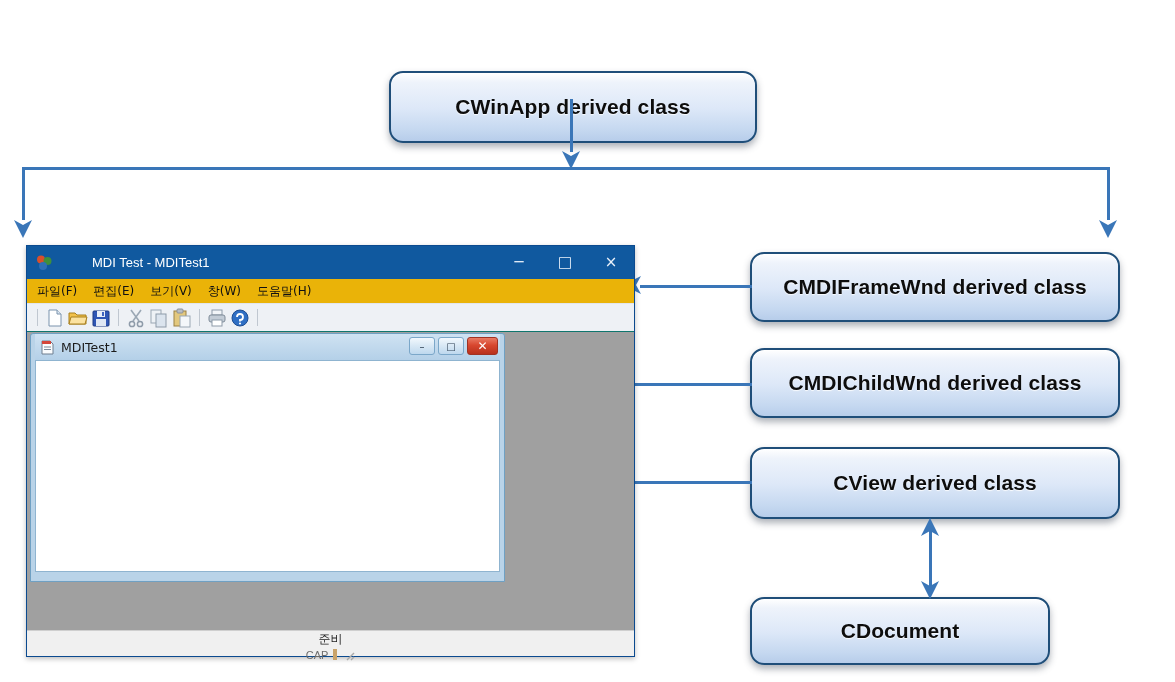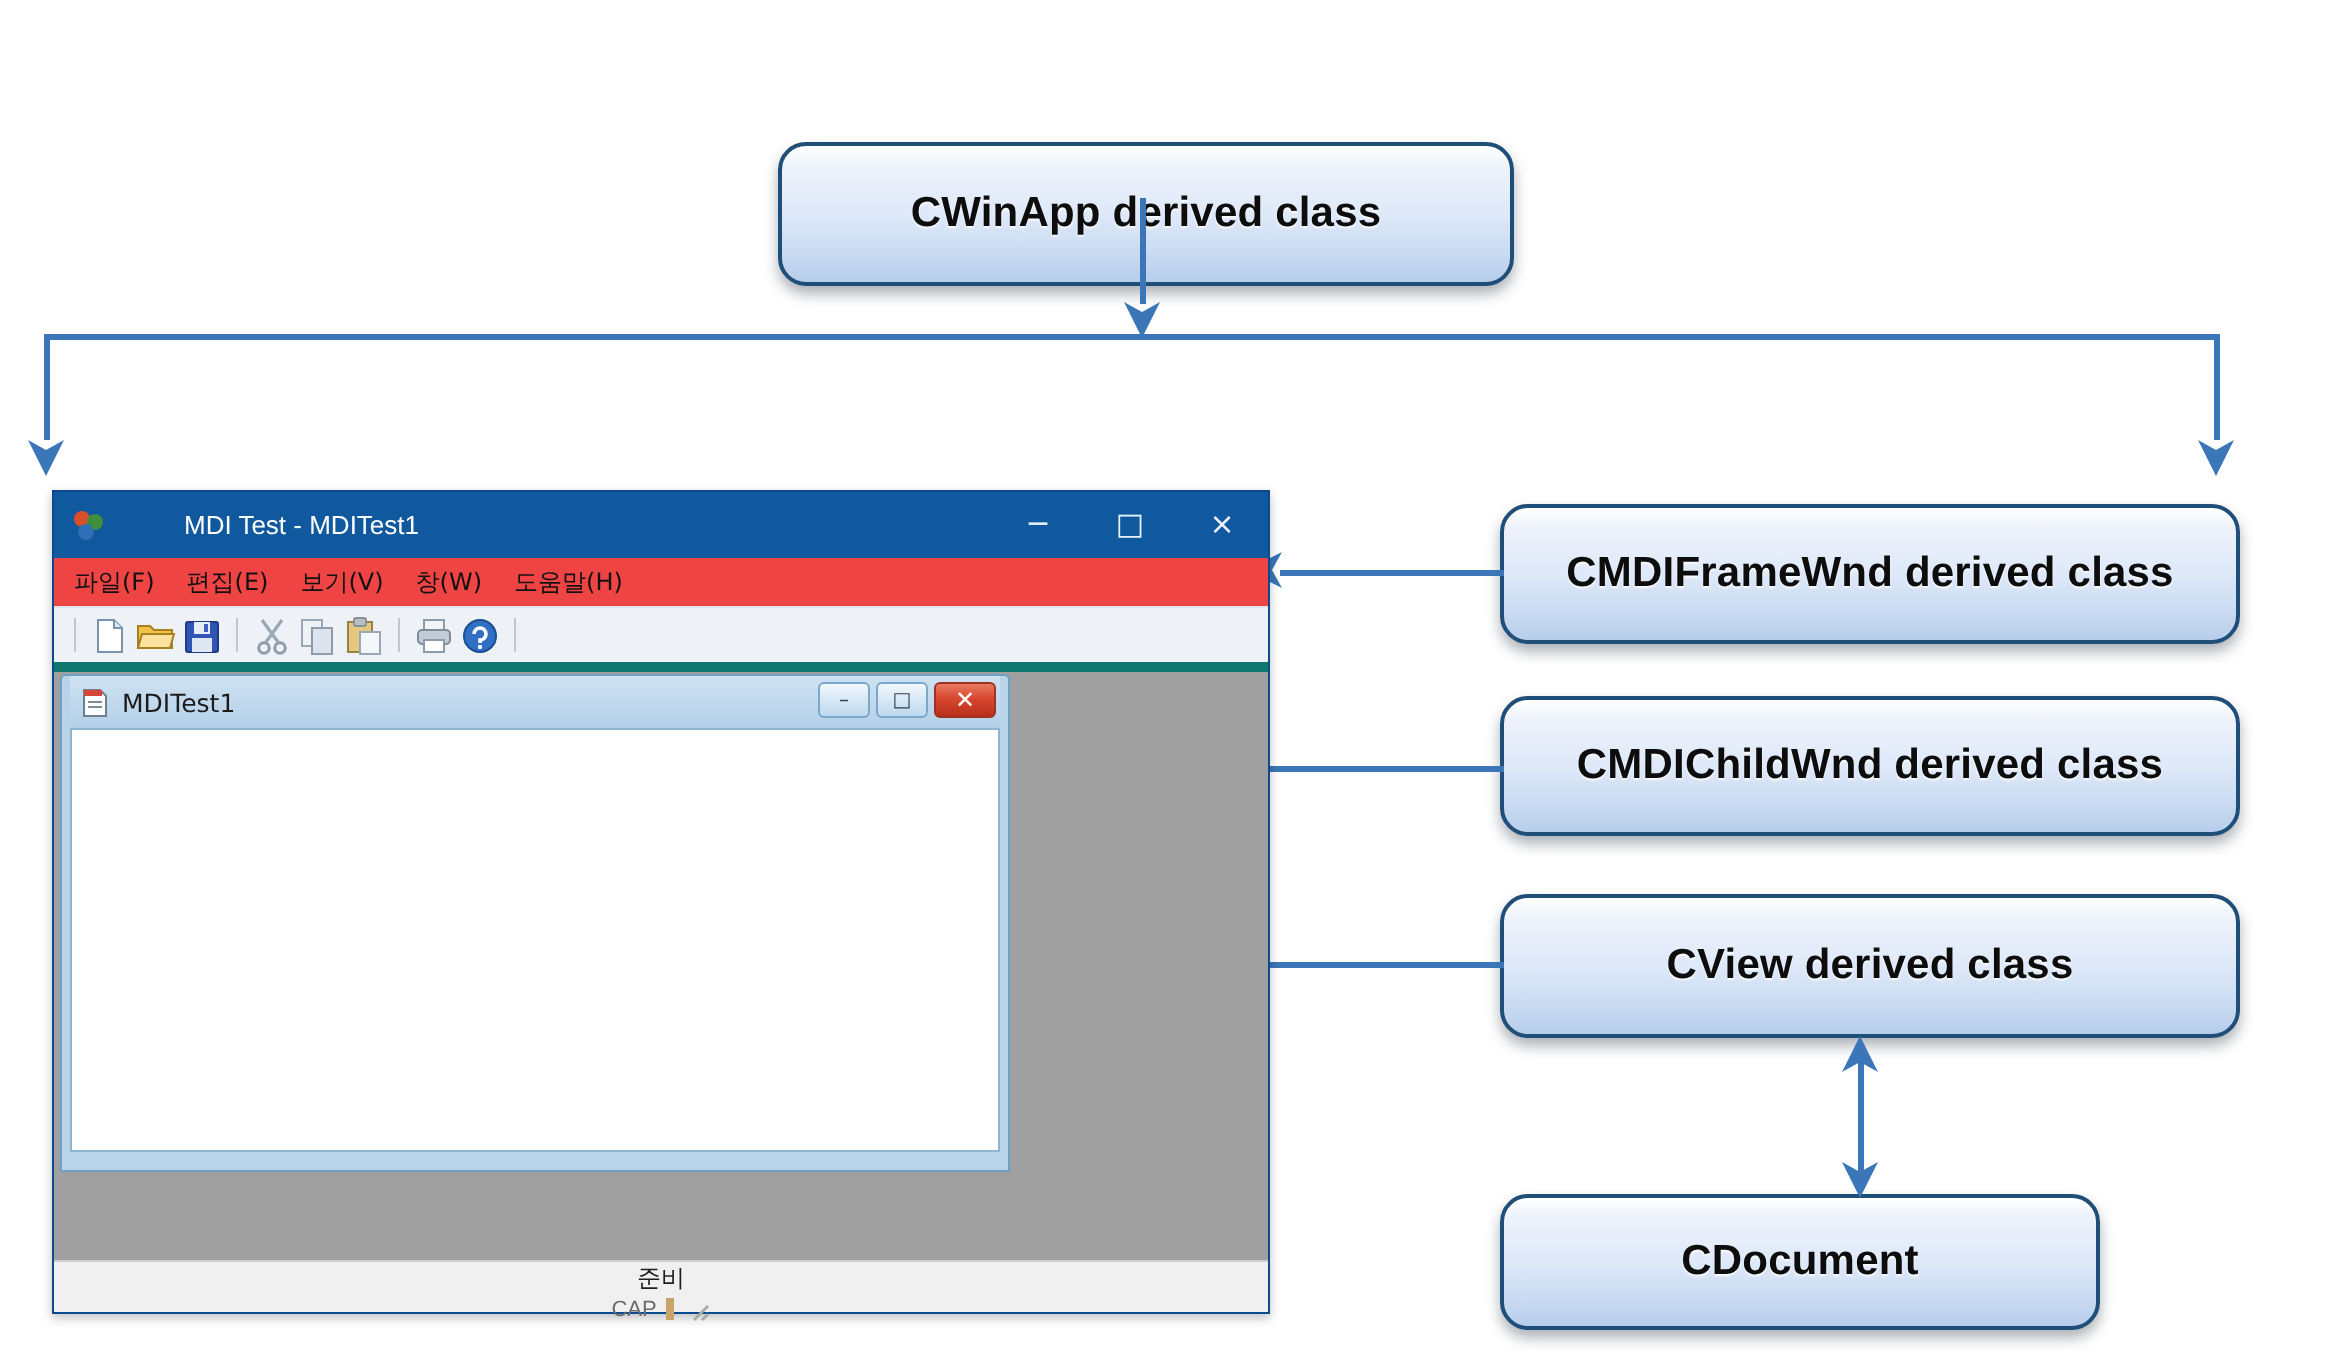--- a/index.html
+++ b/index.html
@@ -109,7 +109,7 @@
 
   #mfc-menubar {
     height: 24px;
-    background: #ef4444;
+    background: #eab308;
     border-bottom: 1px solid #e2e6ec;
     display: flex;
     align-items: center;

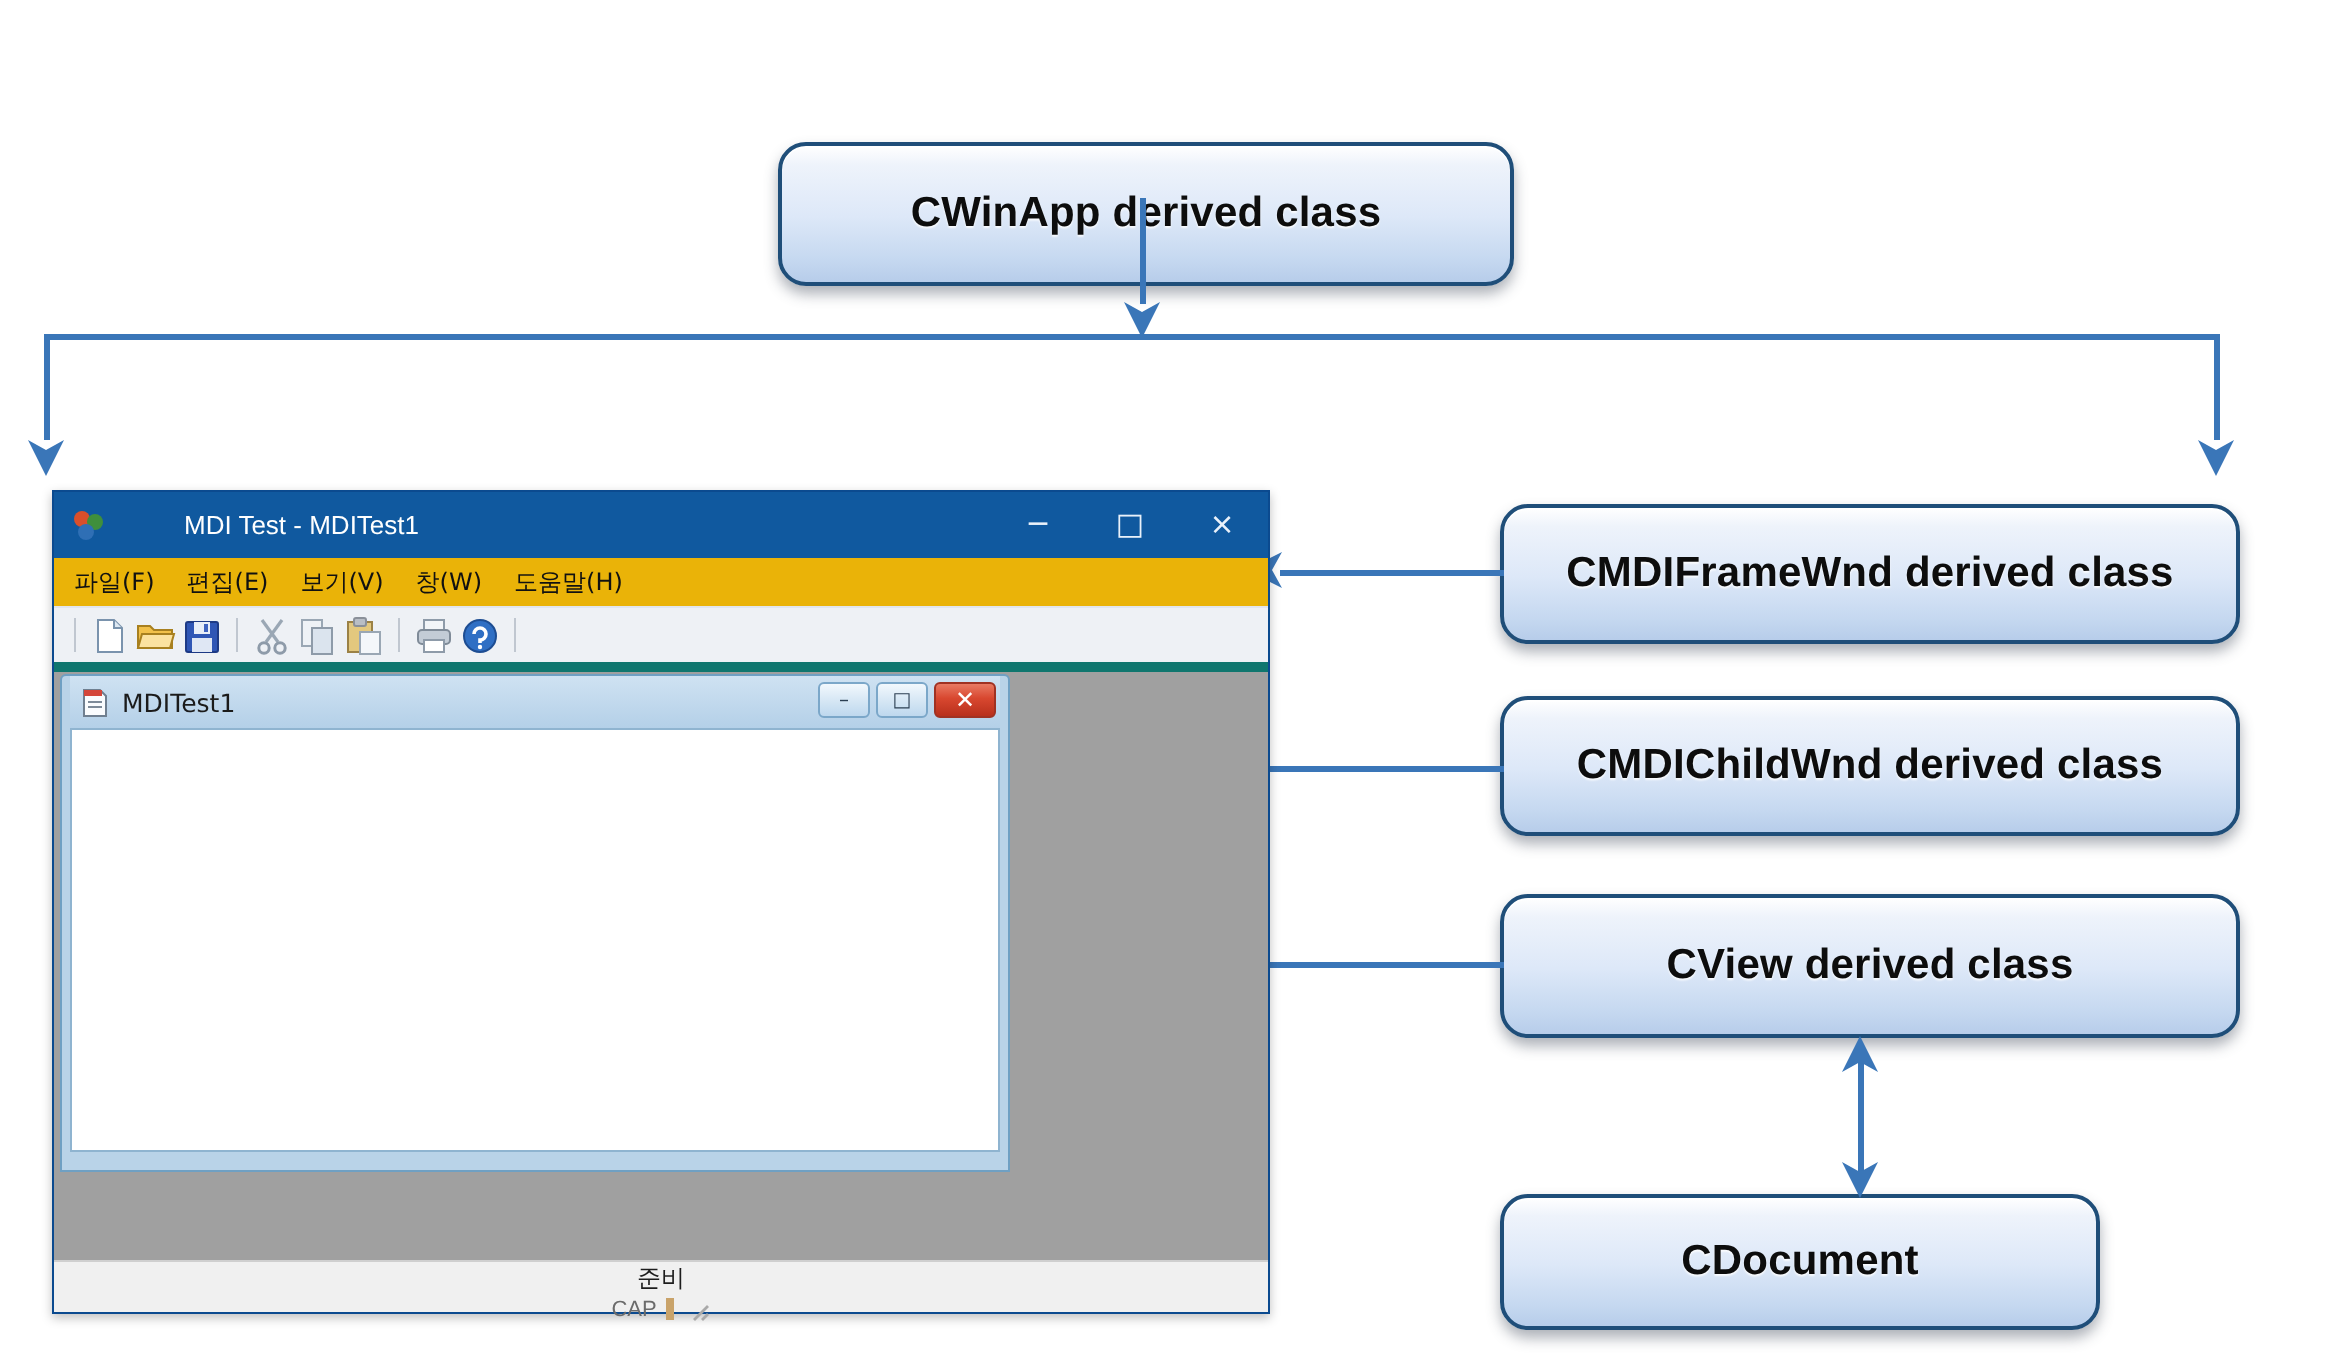--- a/index.html
+++ b/index.html
@@ -148,7 +148,7 @@
     top: 85px;
     bottom: 26px;
     background: #a0a0a0;
-    border-top: 5px solid #0f766e;
+    border-top: 1px solid #0f766e;
   }
 
   

